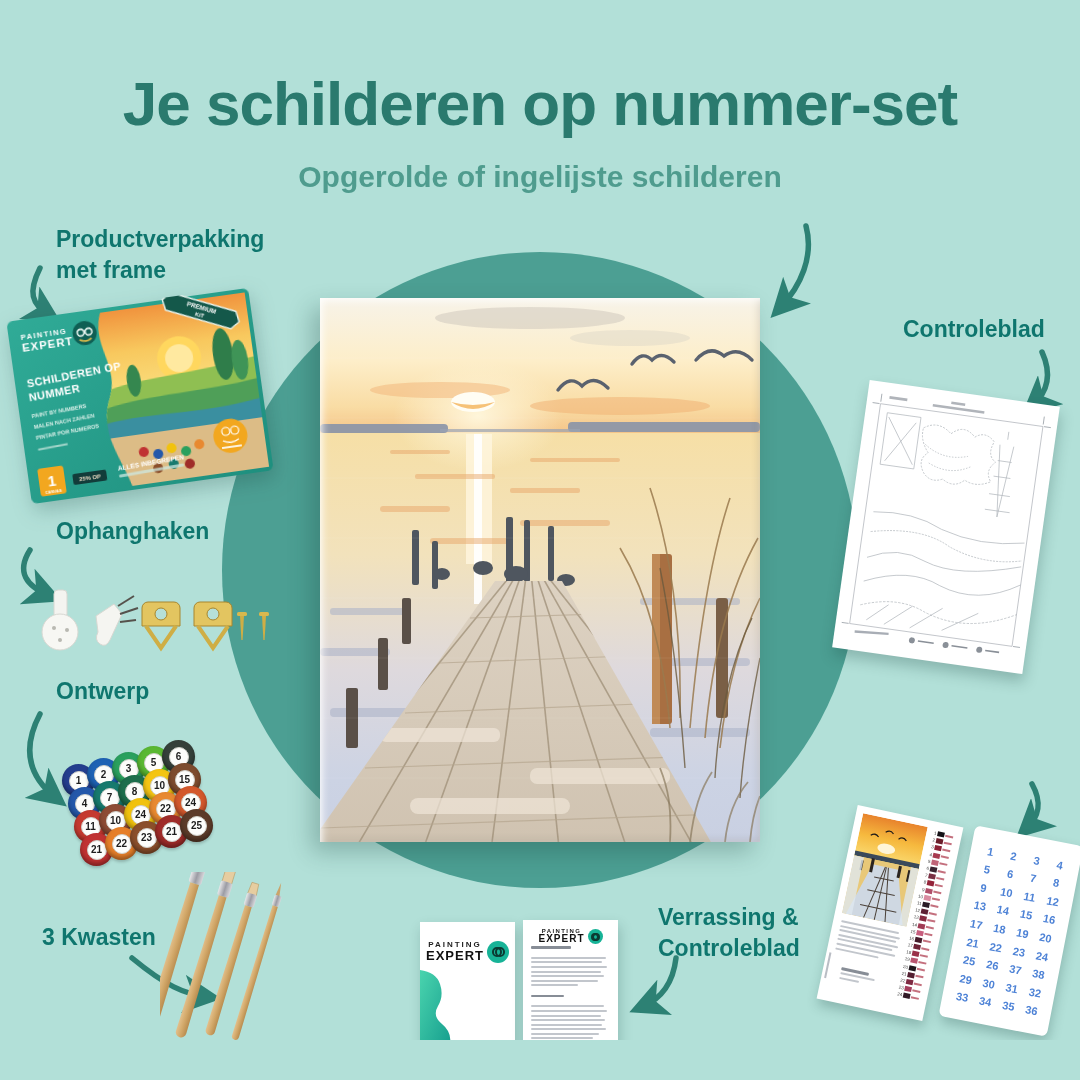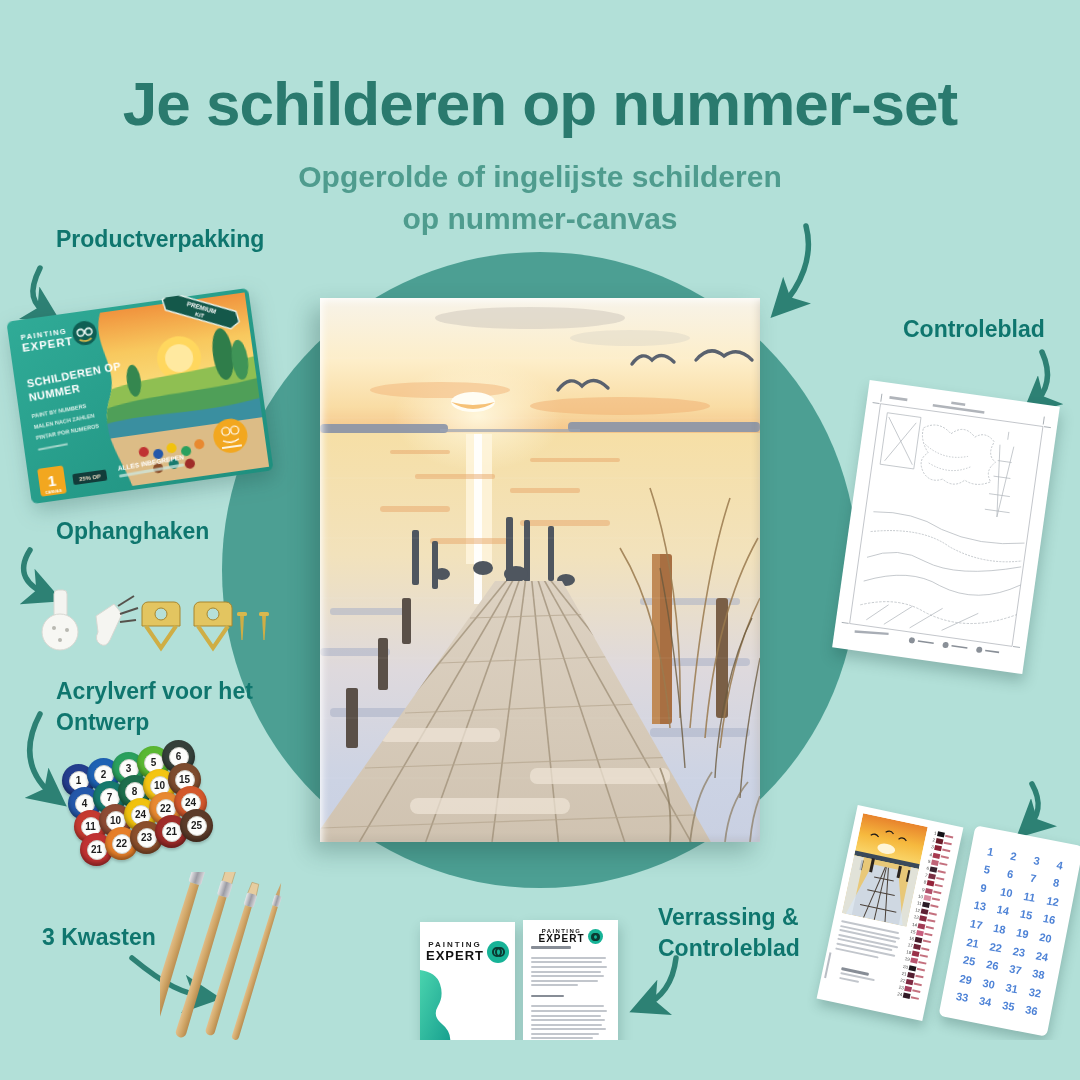--- a/index.html
+++ b/index.html
@@ -94,7 +94,6 @@
 
   <div class="title">Je schilderen op nummer-set</div>
   <div class="subtitle sub1">Opgerolde of ingelijste schilderen</div>
-  <div class="subtitle sub2">op nummer-canvas</div>
 
   <div class="big-circle"></div>
 

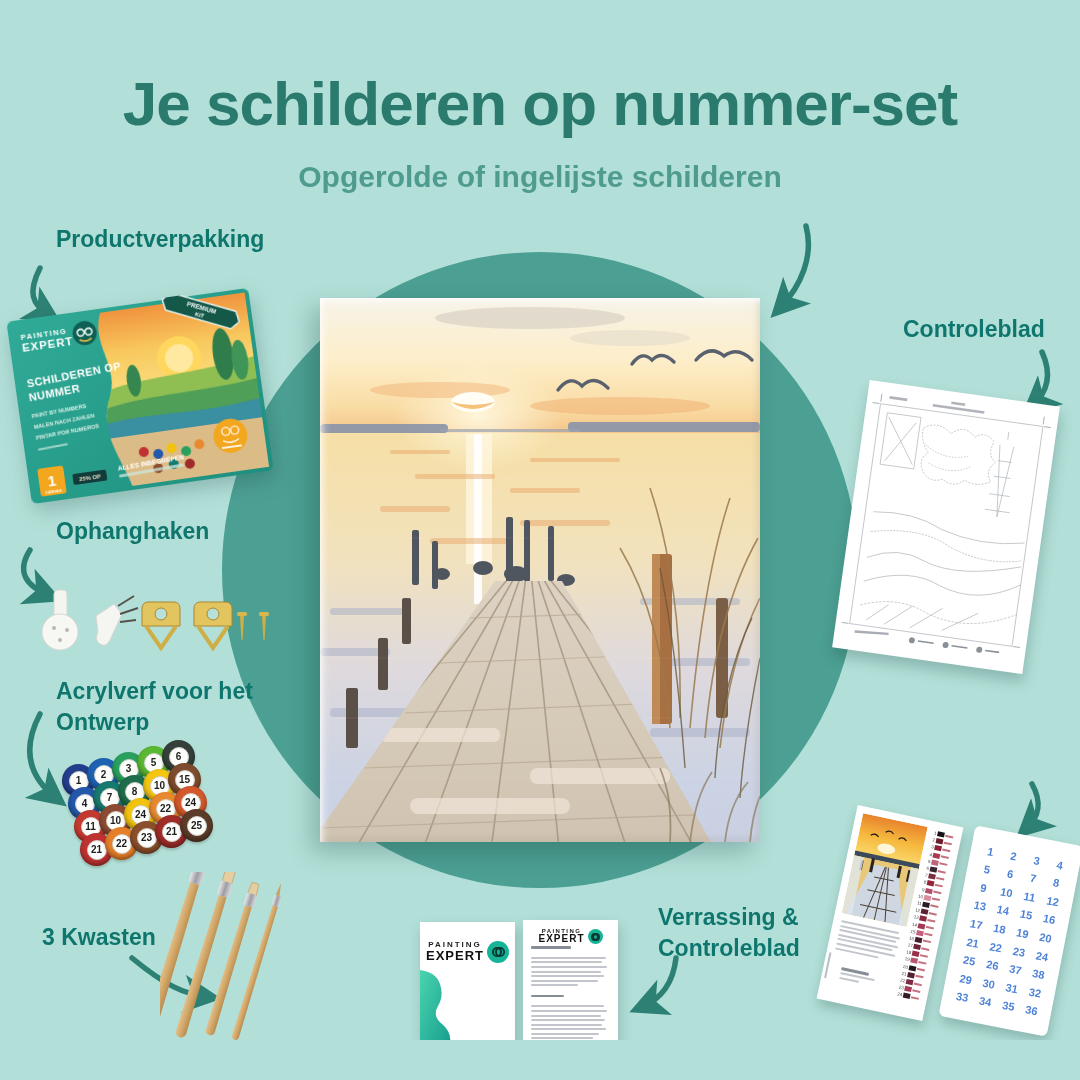--- a/index.html
+++ b/index.html
@@ -245,6 +245,7 @@
 
   <div class="label" style="left:56px;top:224px;">
     <div>Productverpakking</div>
+    <div>met frame</div>
   </div>
   <div class="label" style="left:56px;top:516px;">
     <div>Ophanghaken</div>

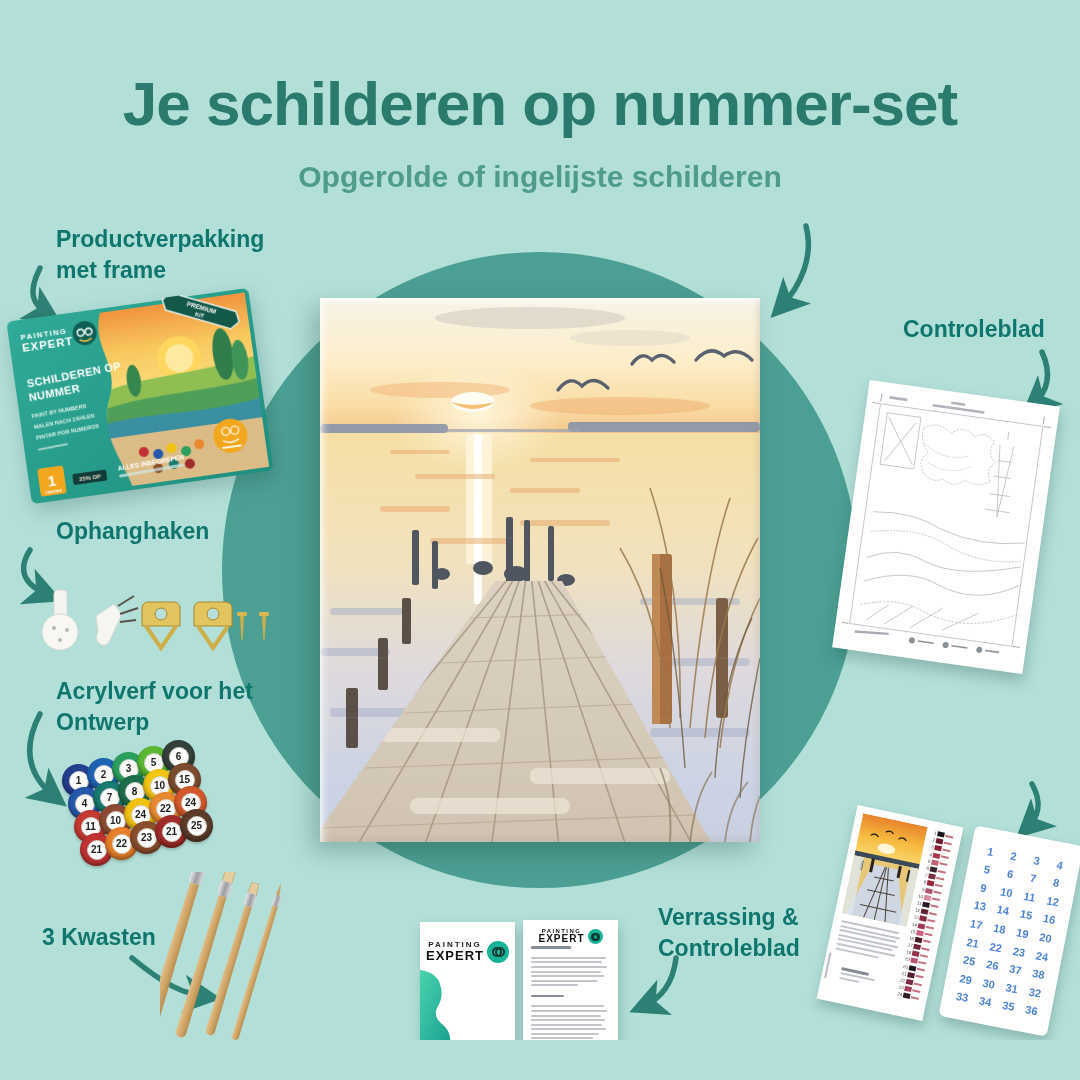--- a/index.html
+++ b/index.html
@@ -251,7 +251,6 @@
     <div>Ophanghaken</div>
   </div>
   <div class="label" style="left:56px;top:676px;">
-    <div>Acrylverf voor het</div>
     <div>Ontwerp</div>
   </div>
   <div class="label" style="left:42px;top:922px;">

